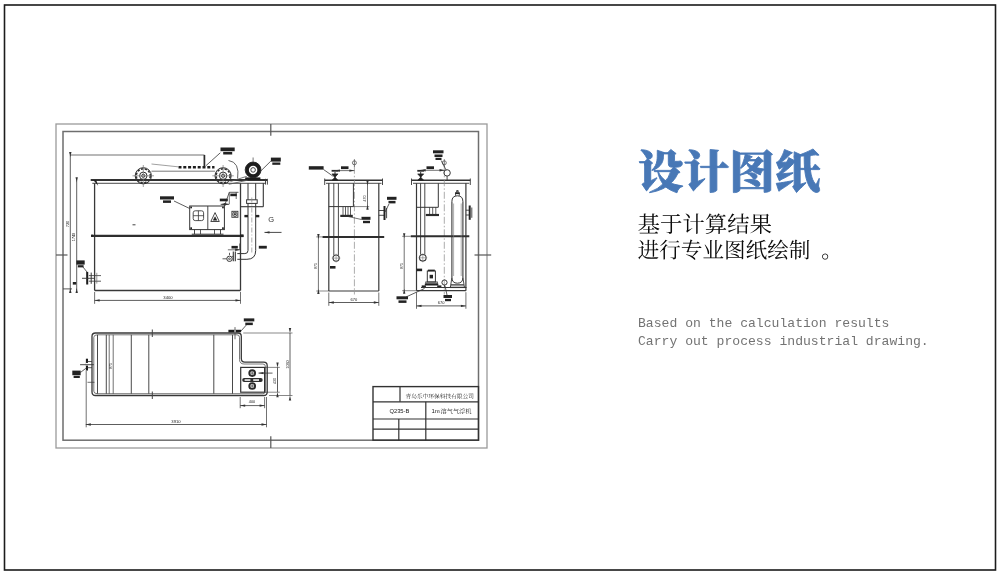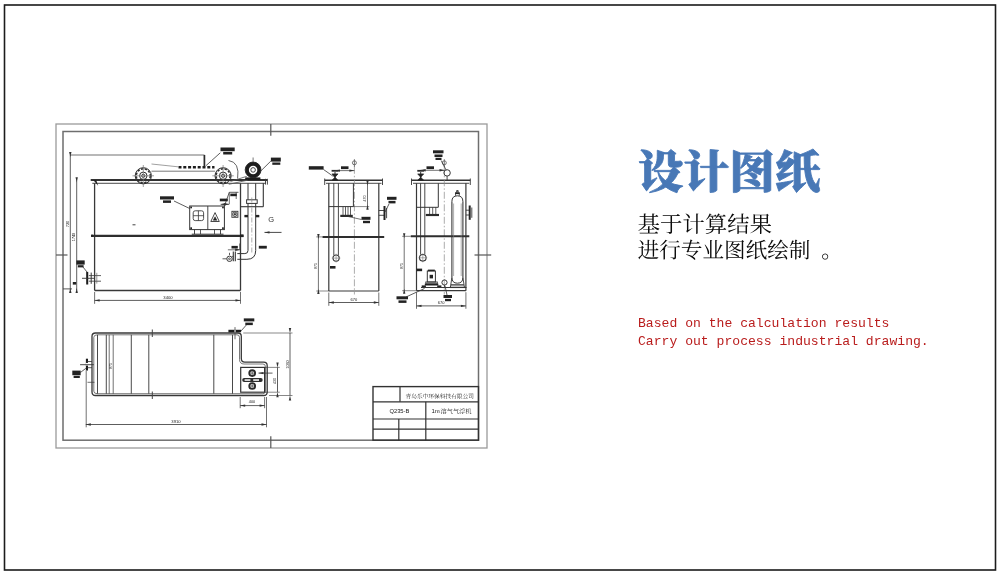--- a/index.html
+++ b/index.html
@@ -3,7 +3,7 @@
 <meta charset="utf-8">
 <style>
 html,body{margin:0;padding:0;background:#ffffff;width:1001px;height:576px;overflow:hidden;}
-.eng{position:absolute;left:638px;top:315px;font-family:"Liberation Mono",monospace;font-size:13.1px;line-height:17.6px;color:#b91c1c;white-space:pre;letter-spacing:0px;}
+.eng{position:absolute;left:638px;top:315px;font-family:"Liberation Mono",monospace;font-size:13.1px;line-height:17.6px;color:#737373;white-space:pre;letter-spacing:0px;}
 </style>
 </head>
 <body>

